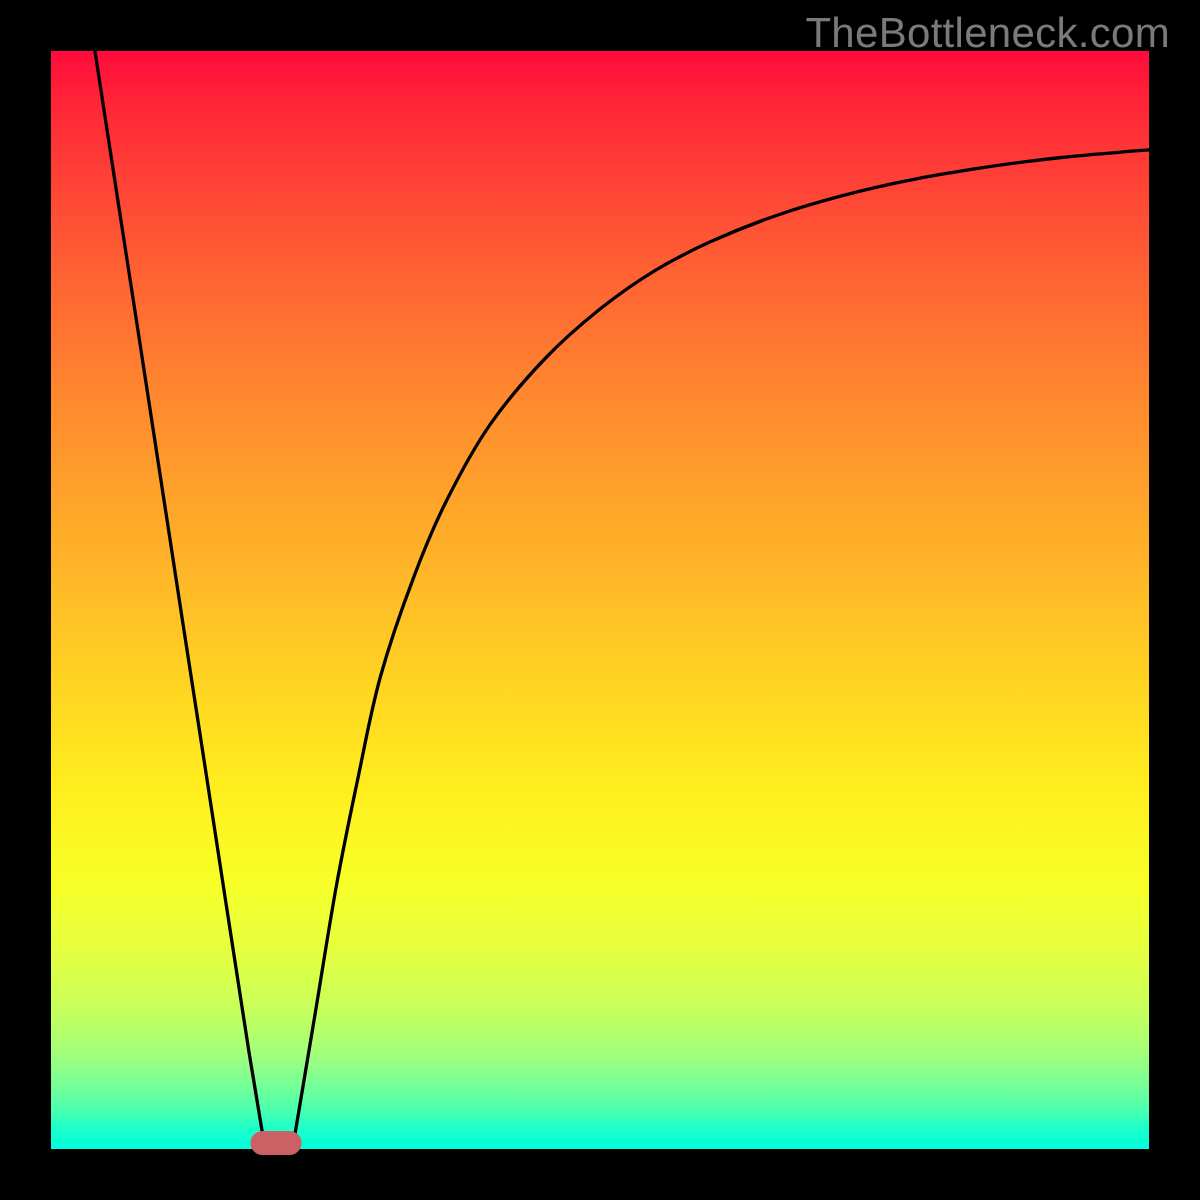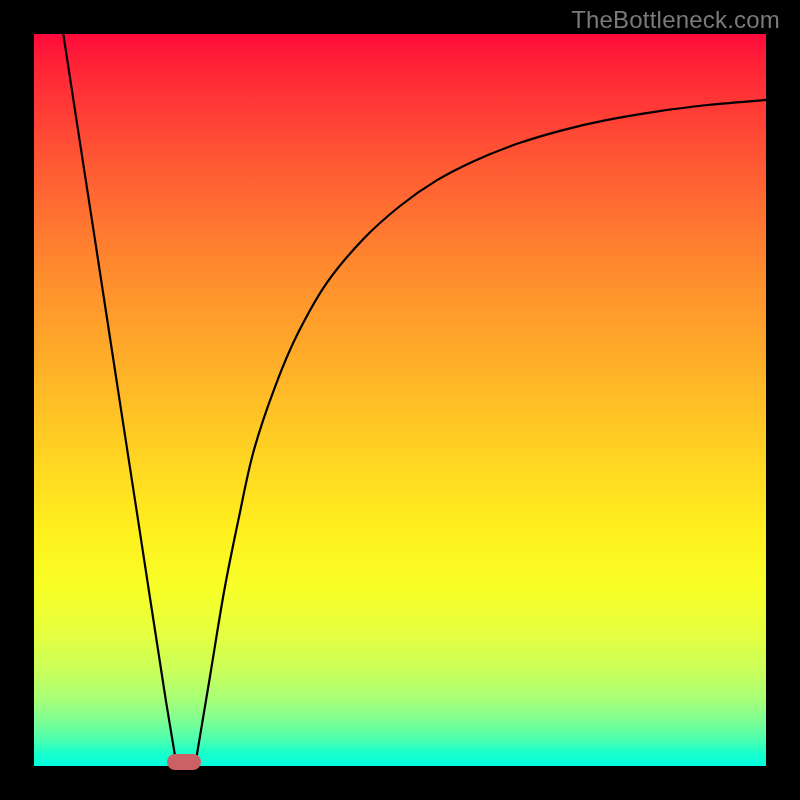--- a/index.html
+++ b/index.html
@@ -50,7 +50,7 @@
     top: 6px;
     right: 20px;
     color: #7a7a7a;
-    font-size: 24px;
+    font-size: 28px;
     font-weight: 400;
     letter-spacing: 0.2px;
     user-select: none;

